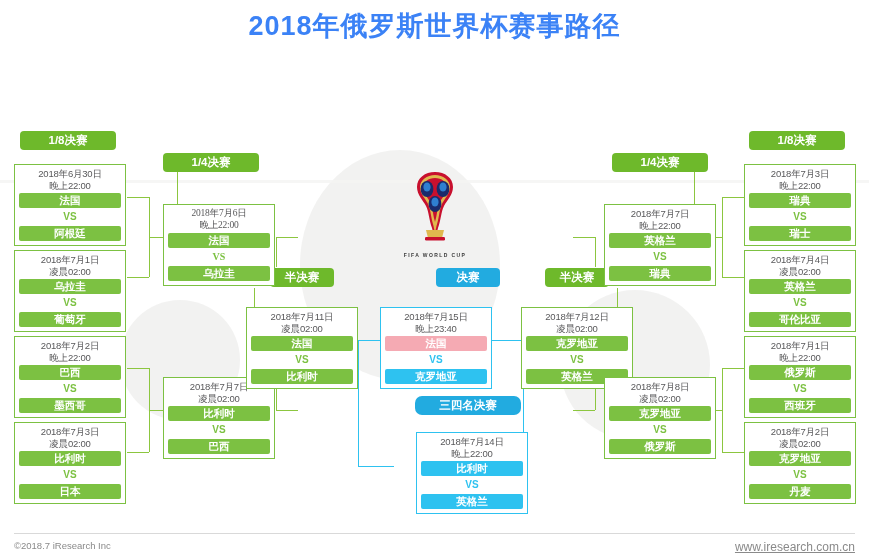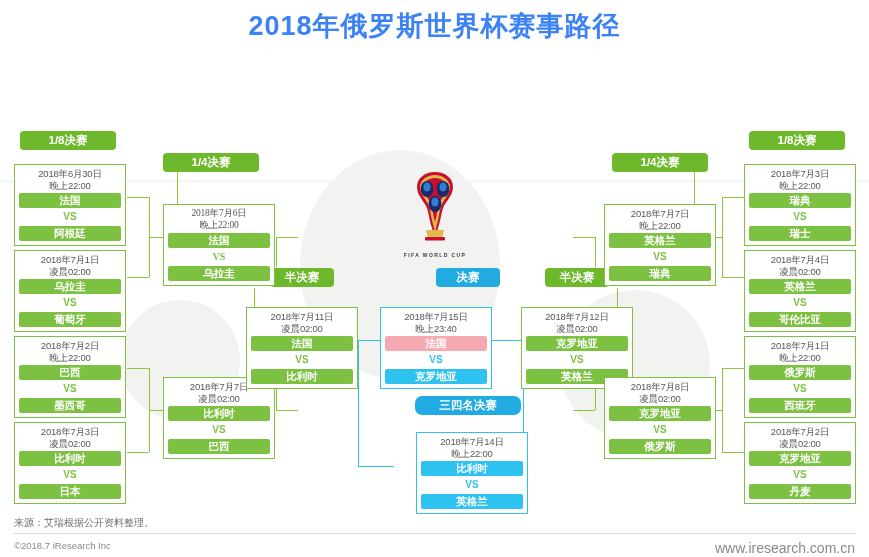--- a/index.html
+++ b/index.html
@@ -281,7 +281,6 @@
     <div class="cap">FIFA WORLD CUP</div>
   </div>
 
-  <div class="src">来源：艾瑞根据公开资料整理。</div>
   <div class="frule"></div>
   <div class="fleft">©2018.7 iResearch Inc</div>
   <div class="fright">www.iresearch.com.cn</div>

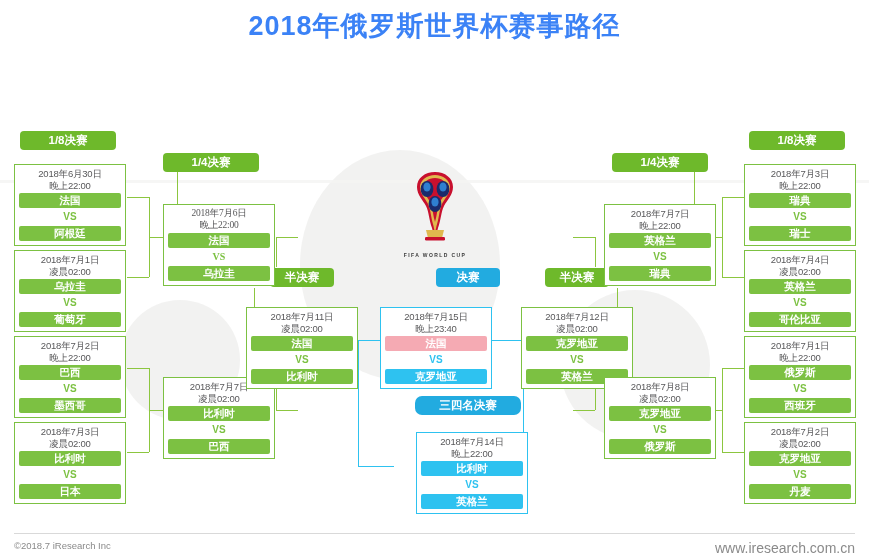--- a/index.html
+++ b/index.html
@@ -74,7 +74,7 @@
   }
   .frule{position:absolute;left:14px;top:533px;width:841px;height:1px;background:#d9d9d9;}
   .fleft{position:absolute;left:14px;top:540px;font-size:9.5px;color:#8a8a8a;}
-  .fright{position:absolute;right:14px;top:540px;font-size:14px;color:#8a8a8a;}
+  .fright{position:absolute;right:14px;top:540px;font-size:12px;color:#8a8a8a;text-decoration:underline;}
 </style>
 </head>
 <body>

